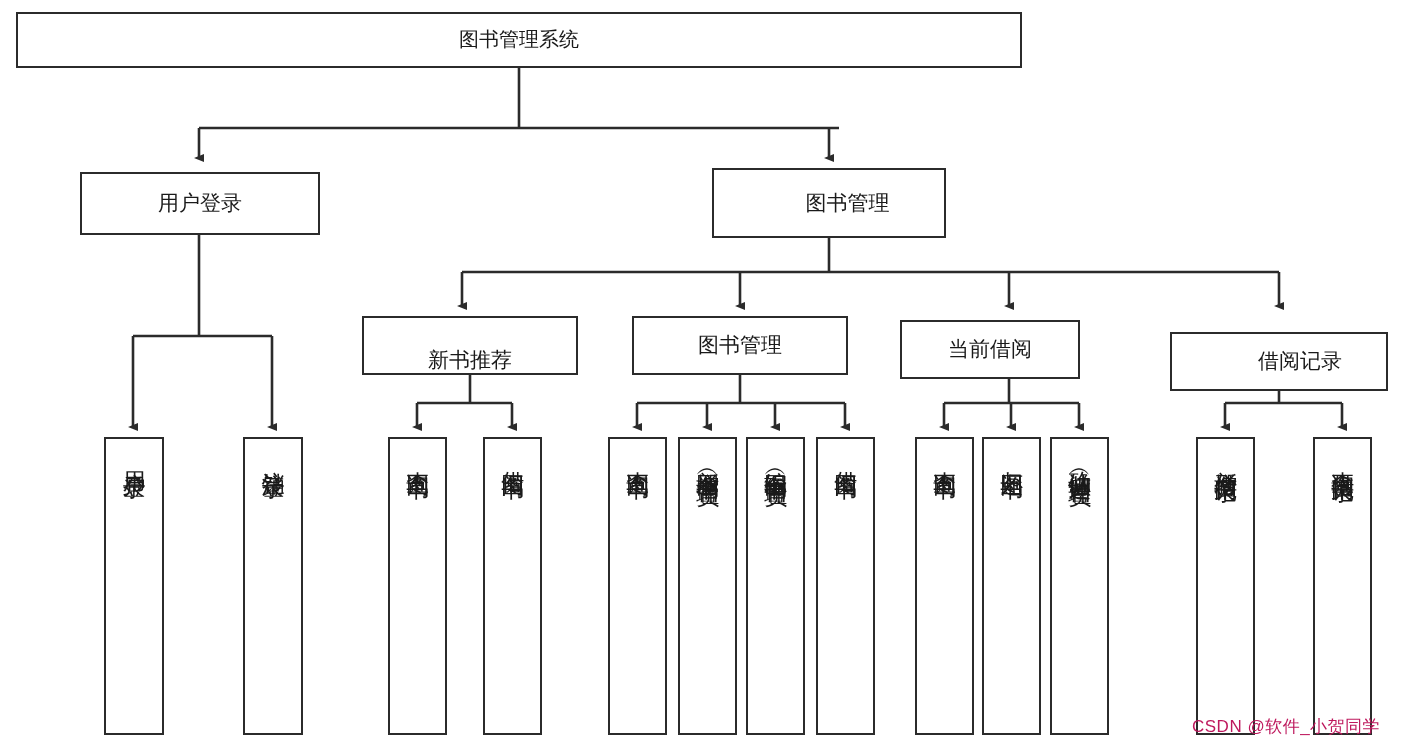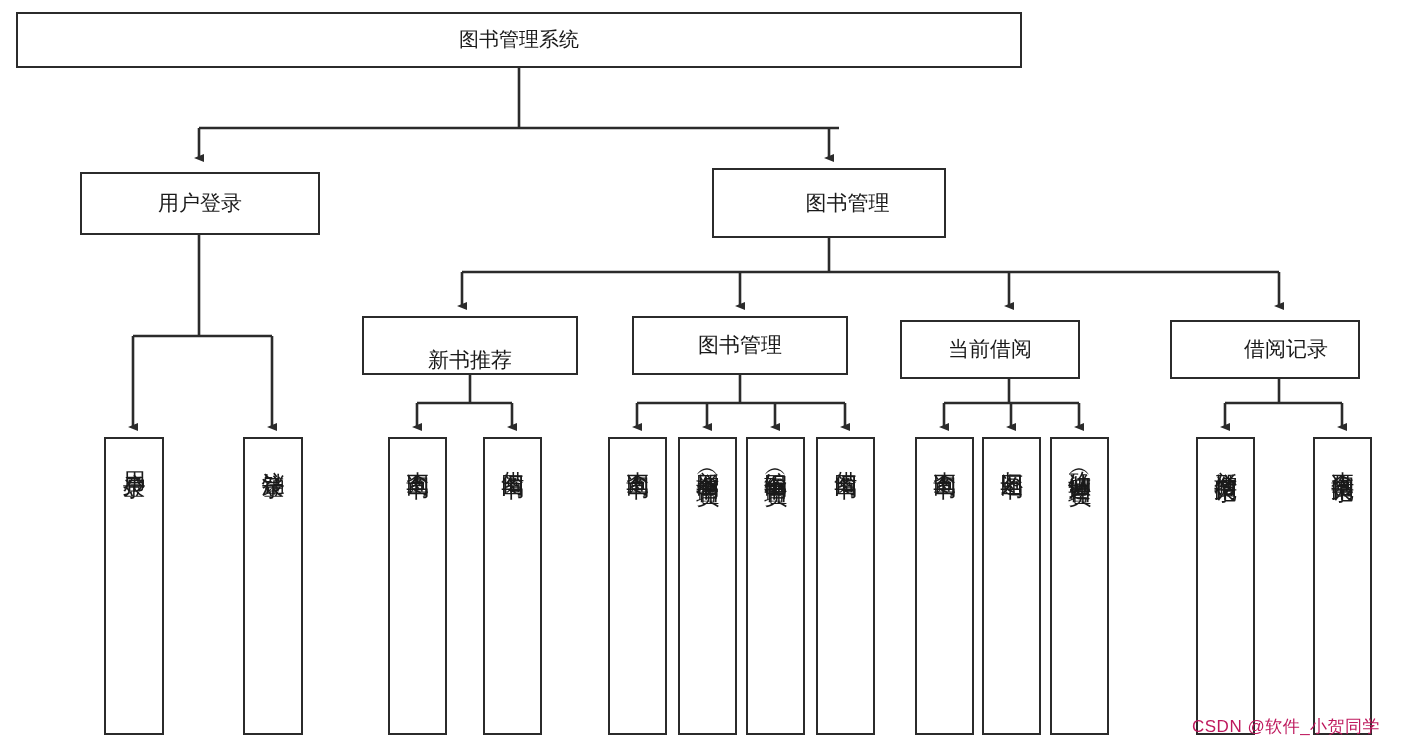--- a/index.html
+++ b/index.html
@@ -142,7 +142,7 @@
   <div class="node horizontal" style="left:900px;top:320px;width:180px;height:59px;">
     <span class="node-label">当前借阅</span>
   </div>
-  <div class="node horizontal" style="left:1170px;top:320px;width:190px;height:59px;padding-left:42px;">
+  <div class="node horizontal" style="left:1170px;top:332px;width:218px;height:59px;padding-left:42px;">
     <span class="node-label">借阅记录</span>
   </div>
 

